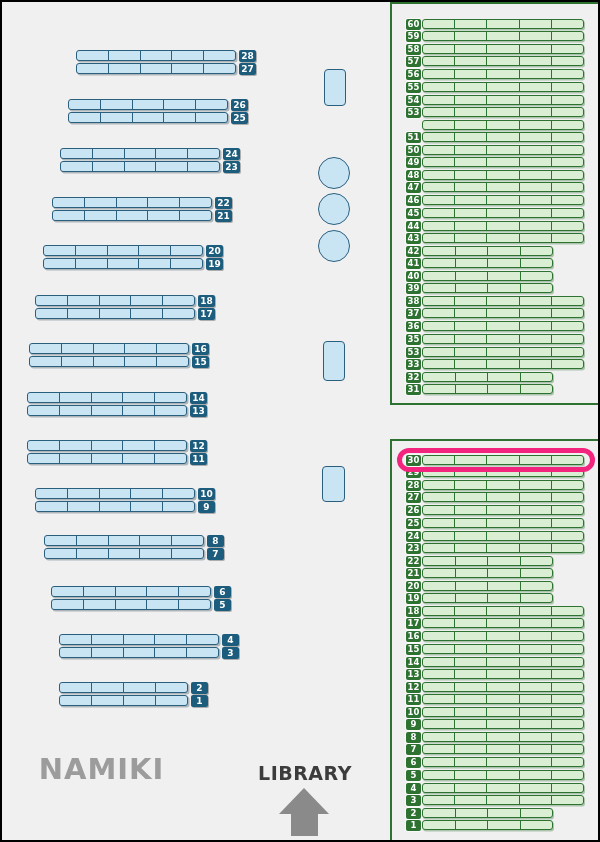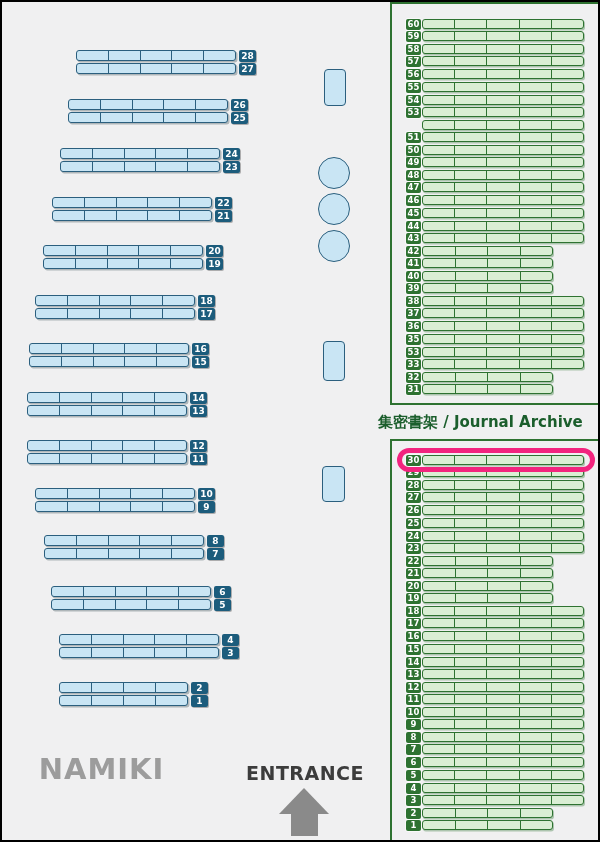--- a/index.html
+++ b/index.html
@@ -737,7 +737,6 @@
       </div>
     </div>
 
-  <div id="archive-label">集密書架 / Journal Archive</div>
 
   <div id="library-name">
     <div>NAMIKI</div>

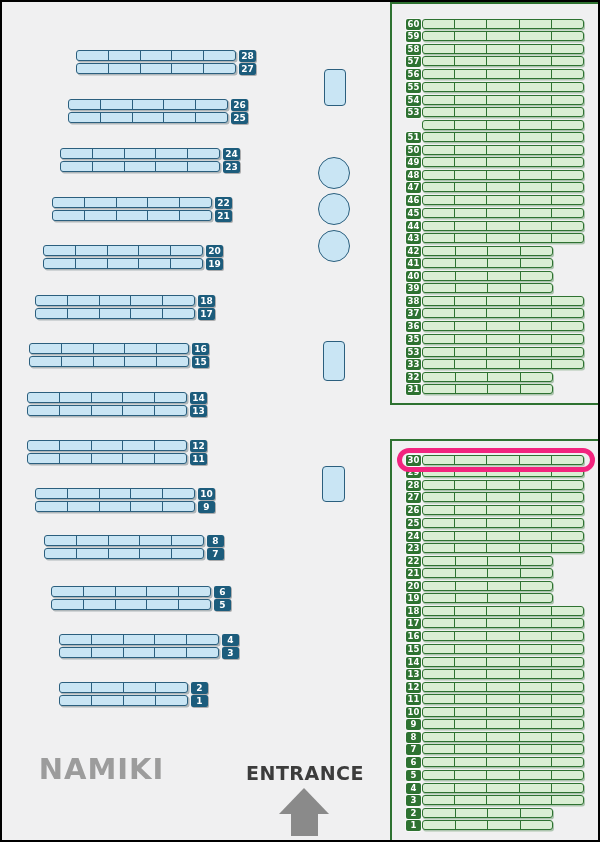--- a/index.html
+++ b/index.html
@@ -742,7 +742,7 @@
     <div>NAMIKI</div>
   </div>
 
-  <div id="entrance-label">ENTRANCE</div>
+  <div id="entrance-label">LIBRARY</div>
   <div id="entrance-arrow">
     <div class="tri"></div>
     <div class="stem"></div>

